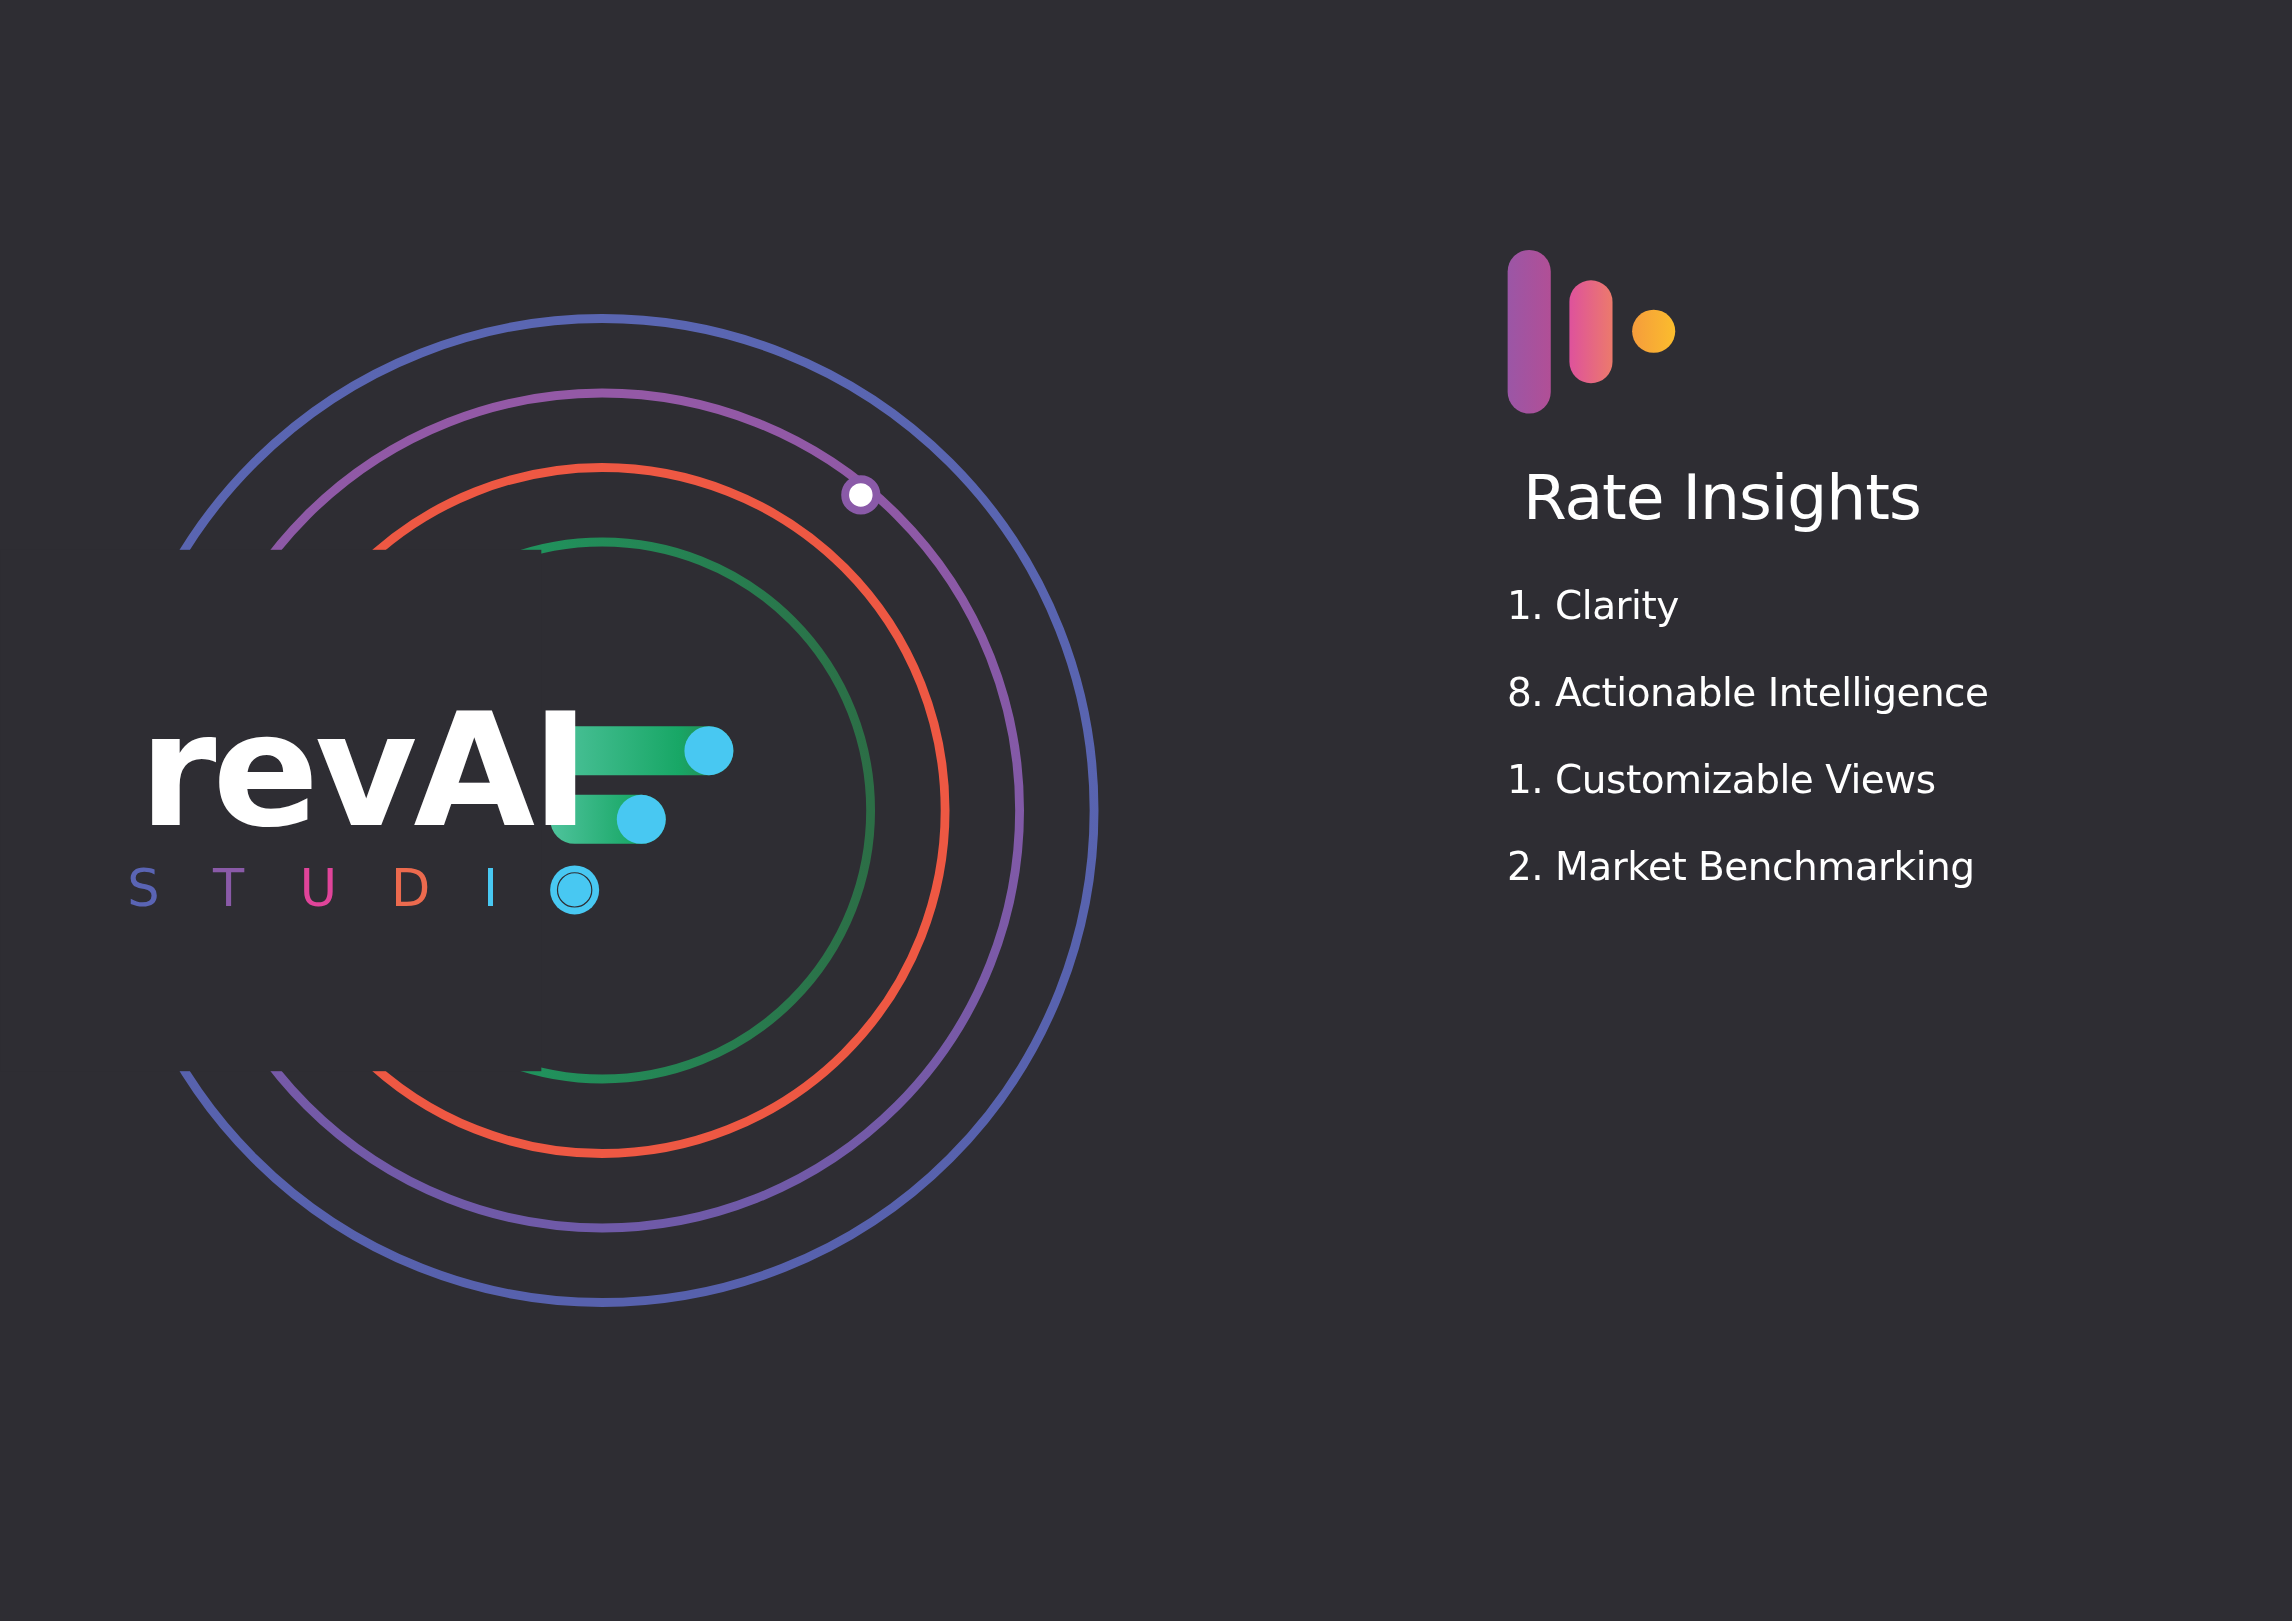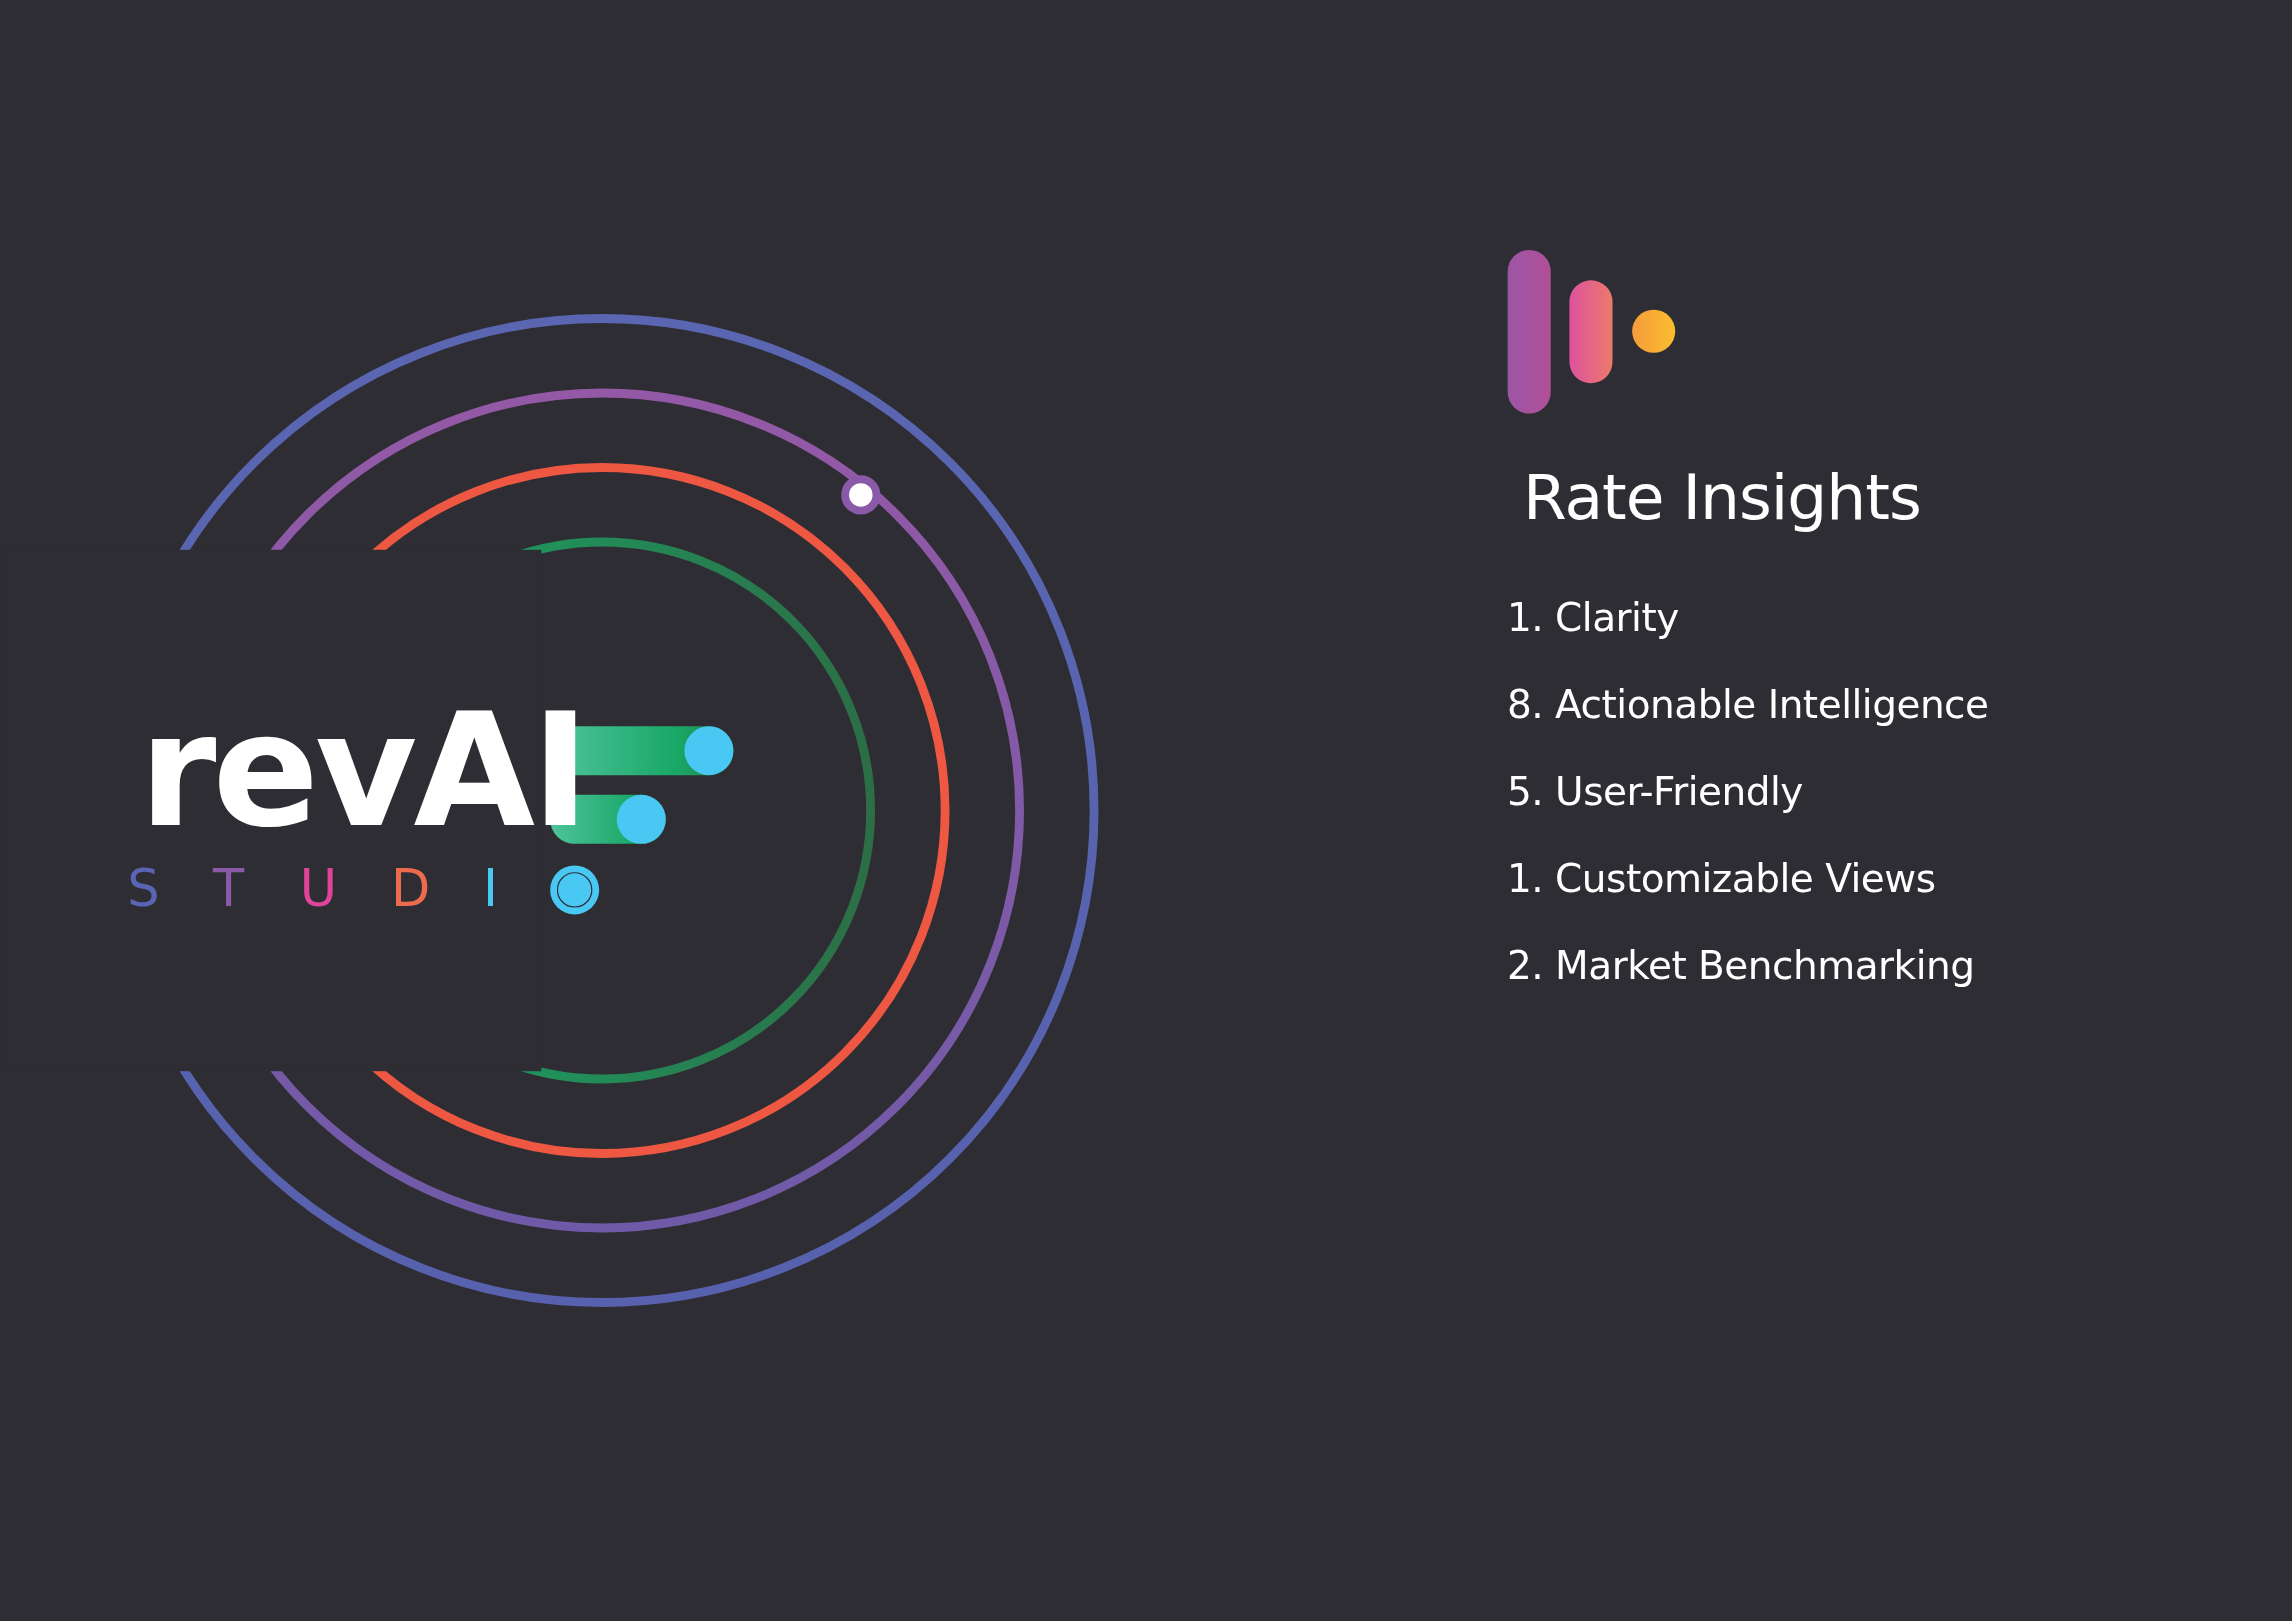--- a/index.html
+++ b/index.html
@@ -66,7 +66,7 @@
       padding: 0;
       position: absolute;
       left: 0;
-      top: 145px;
+      top: 133px;
     }
     .insights-list li {
       font-family: "DejaVu Sans", sans-serif;

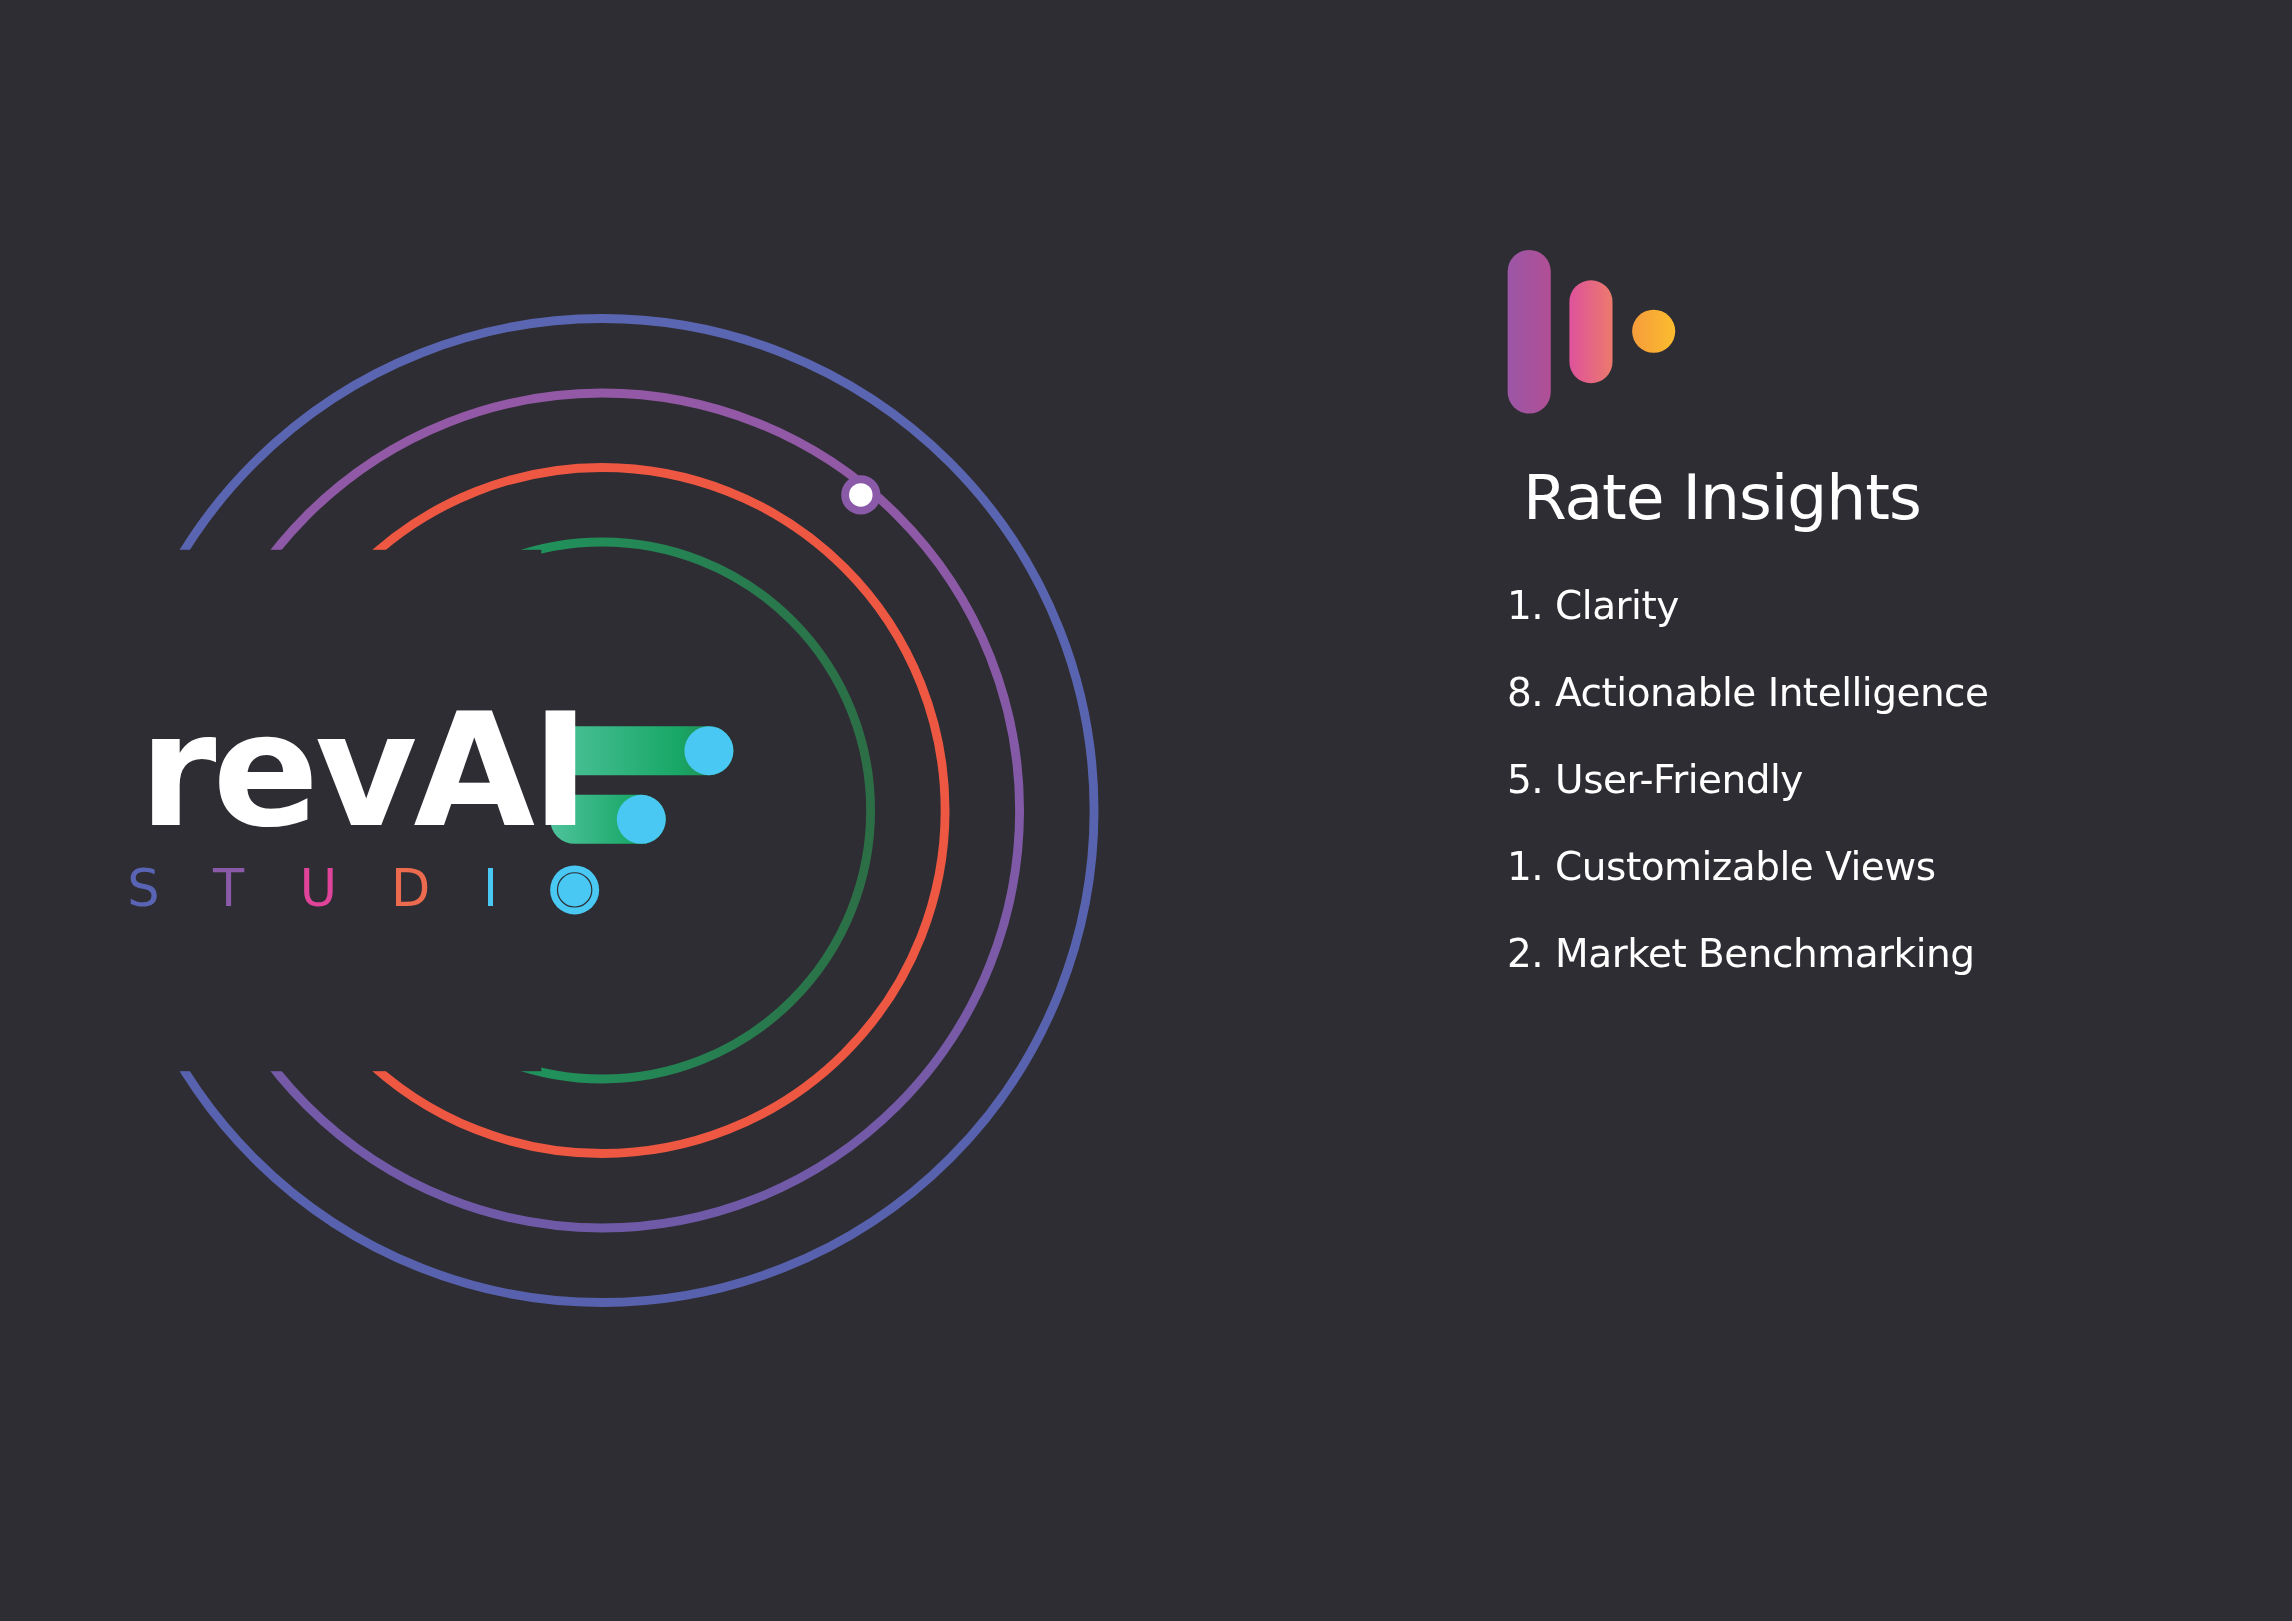--- a/index.html
+++ b/index.html
@@ -176,7 +176,6 @@
   <ul class="insights-list">
     <li>1. Clarity</li>
     <li>8. Actionable Intelligence</li>
-    <li>5. User-Friendly</li>
     <li>1. Customizable Views</li>
     <li>2. Market Benchmarking</li>
   </ul>

